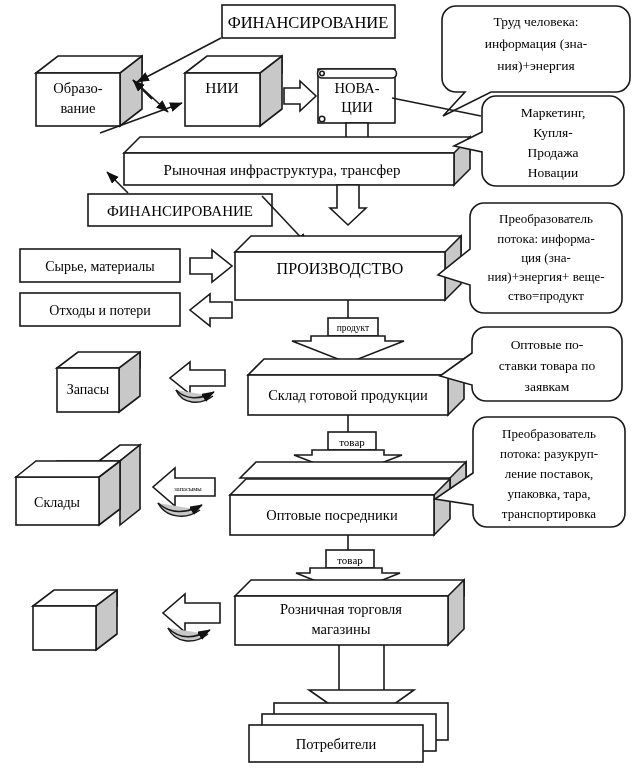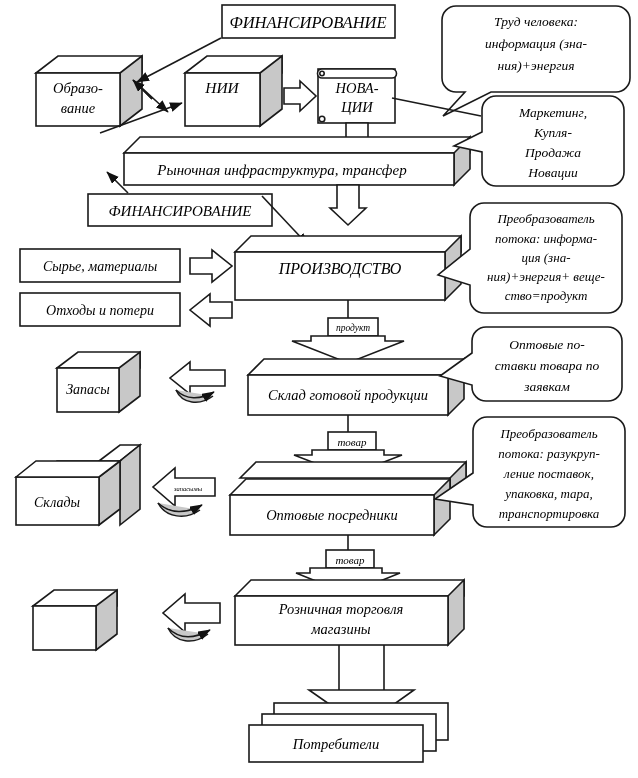--- a/index.html
+++ b/index.html
@@ -5,7 +5,7 @@
   html,body{margin:0;padding:0;background:#fff;}
   body{width:638px;height:778px;overflow:hidden;
        font-family:"Liberation Serif","DejaVu Serif",serif;}
-  #stage{position:relative;width:638px;height:624px;font-style:italic;}
+  #stage{position:relative;width:638px;height:624px;}
   svg{display:block;}
   .lbl{font-family:"Liberation Serif","DejaVu Serif",serif;fill:#000;}
 </style>

